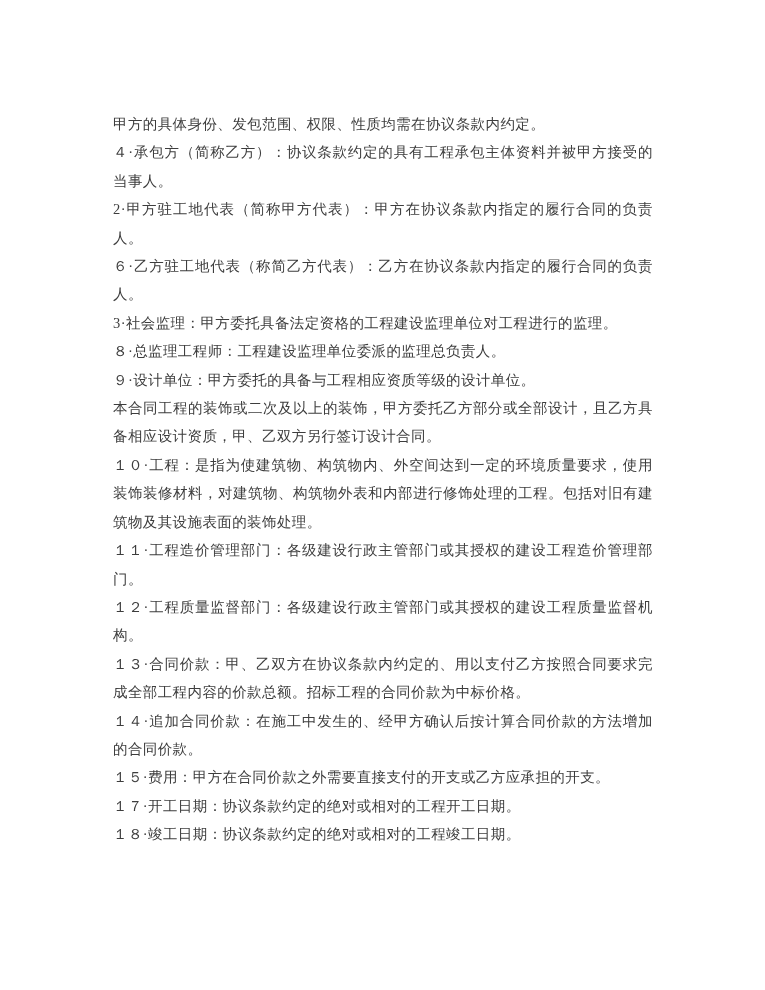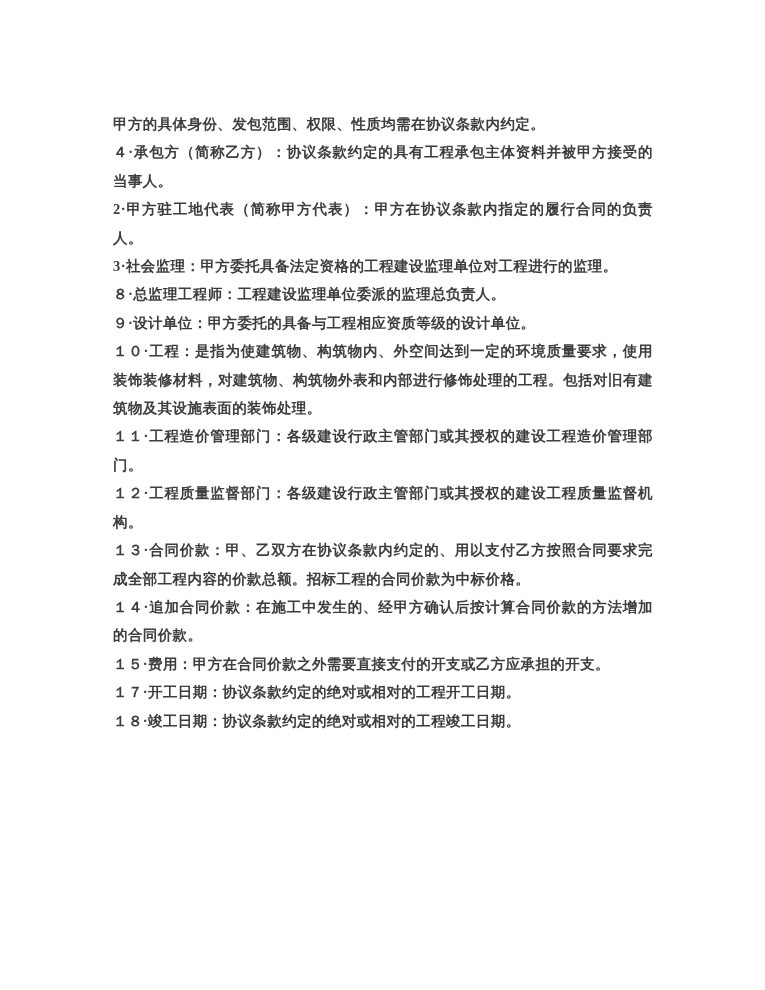--- a/index.html
+++ b/index.html
@@ -30,7 +30,7 @@
       text-align: justify;
       text-justify: inter-character;
       letter-spacing: 0.4px;
-      font-weight: 700;
+      font-weight: 400;
       word-break: break-all;
     }
   </style>

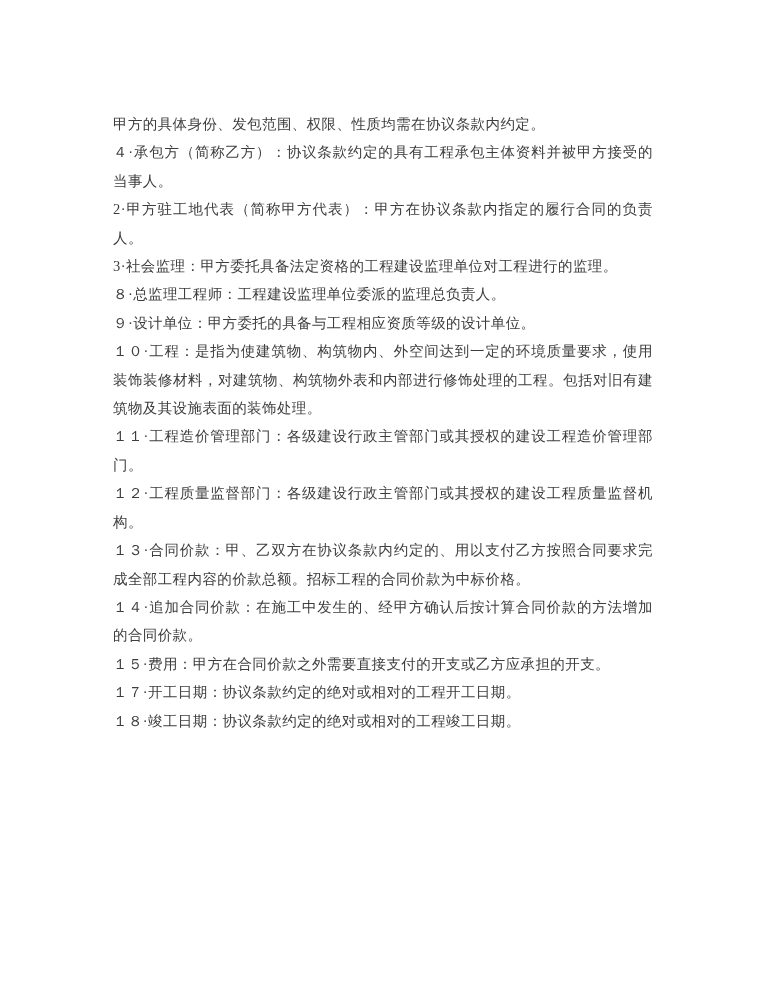--- a/index.html
+++ b/index.html
@@ -42,6 +42,7 @@
     <p>甲方的具体身份、发包范围、权限、性质均需在协议条款内约定。</p>
     <p>４·承包方（简称乙方）：协议条款约定的具有工程承包主体资料并被甲方接受的当事人。</p>
     <p>2·甲方驻工地代表（简称甲方代表）：甲方在协议条款内指定的履行合同的负责人。</p>
+    <p>６·乙方驻工地代表（称简乙方代表）：乙方在协议条款内指定的履行合同的负责人。</p>
     <p>3·社会监理：甲方委托具备法定资格的工程建设监理单位对工程进行的监理。</p>
     <p>８·总监理工程师：工程建设监理单位委派的监理总负责人。</p>
     <p>９·设计单位：甲方委托的具备与工程相应资质等级的设计单位。</p>

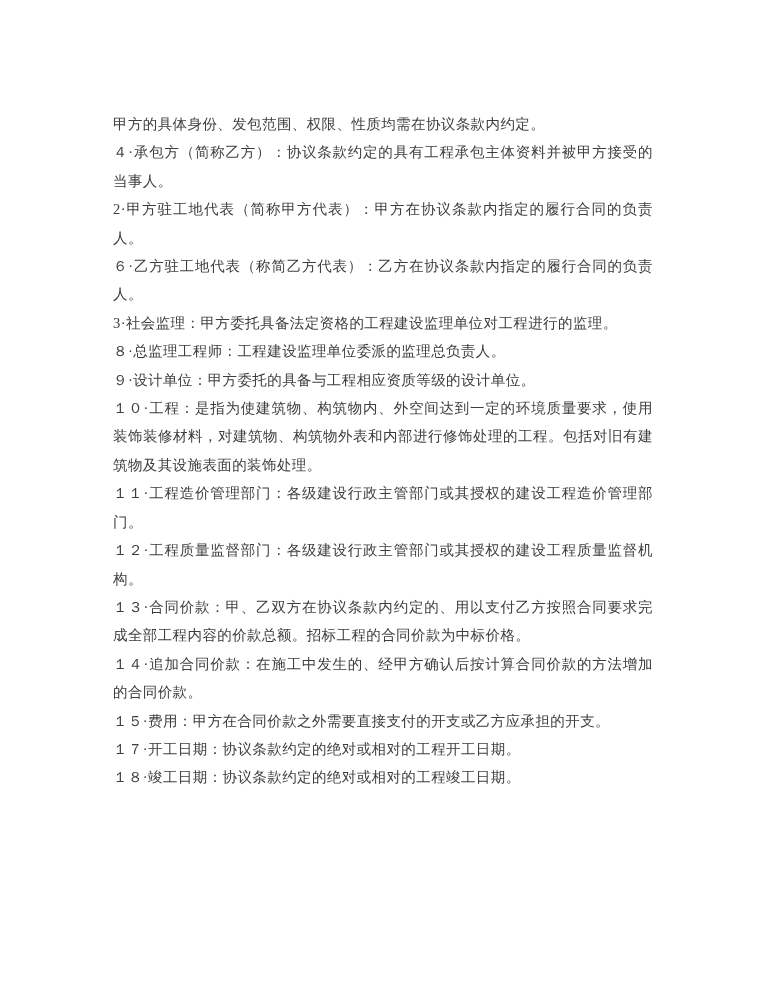--- a/index.html
+++ b/index.html
@@ -46,6 +46,7 @@
     <p>3·社会监理：甲方委托具备法定资格的工程建设监理单位对工程进行的监理。</p>
     <p>８·总监理工程师：工程建设监理单位委派的监理总负责人。</p>
     <p>９·设计单位：甲方委托的具备与工程相应资质等级的设计单位。</p>
+    <p>本合同工程的装饰或二次及以上的装饰，甲方委托乙方部分或全部设计，且乙方具备相应设计资质，甲、乙双方另行签订设计合同。</p>
     <p>１０·工程：是指为使建筑物、构筑物内、外空间达到一定的环境质量要求，使用装饰装修材料，对建筑物、构筑物外表和内部进行修饰处理的工程。包括对旧有建筑物及其设施表面的装饰处理。</p>
     <p>１１·工程造价管理部门：各级建设行政主管部门或其授权的建设工程造价管理部门。</p>
     <p>１２·工程质量监督部门：各级建设行政主管部门或其授权的建设工程质量监督机构。</p>

